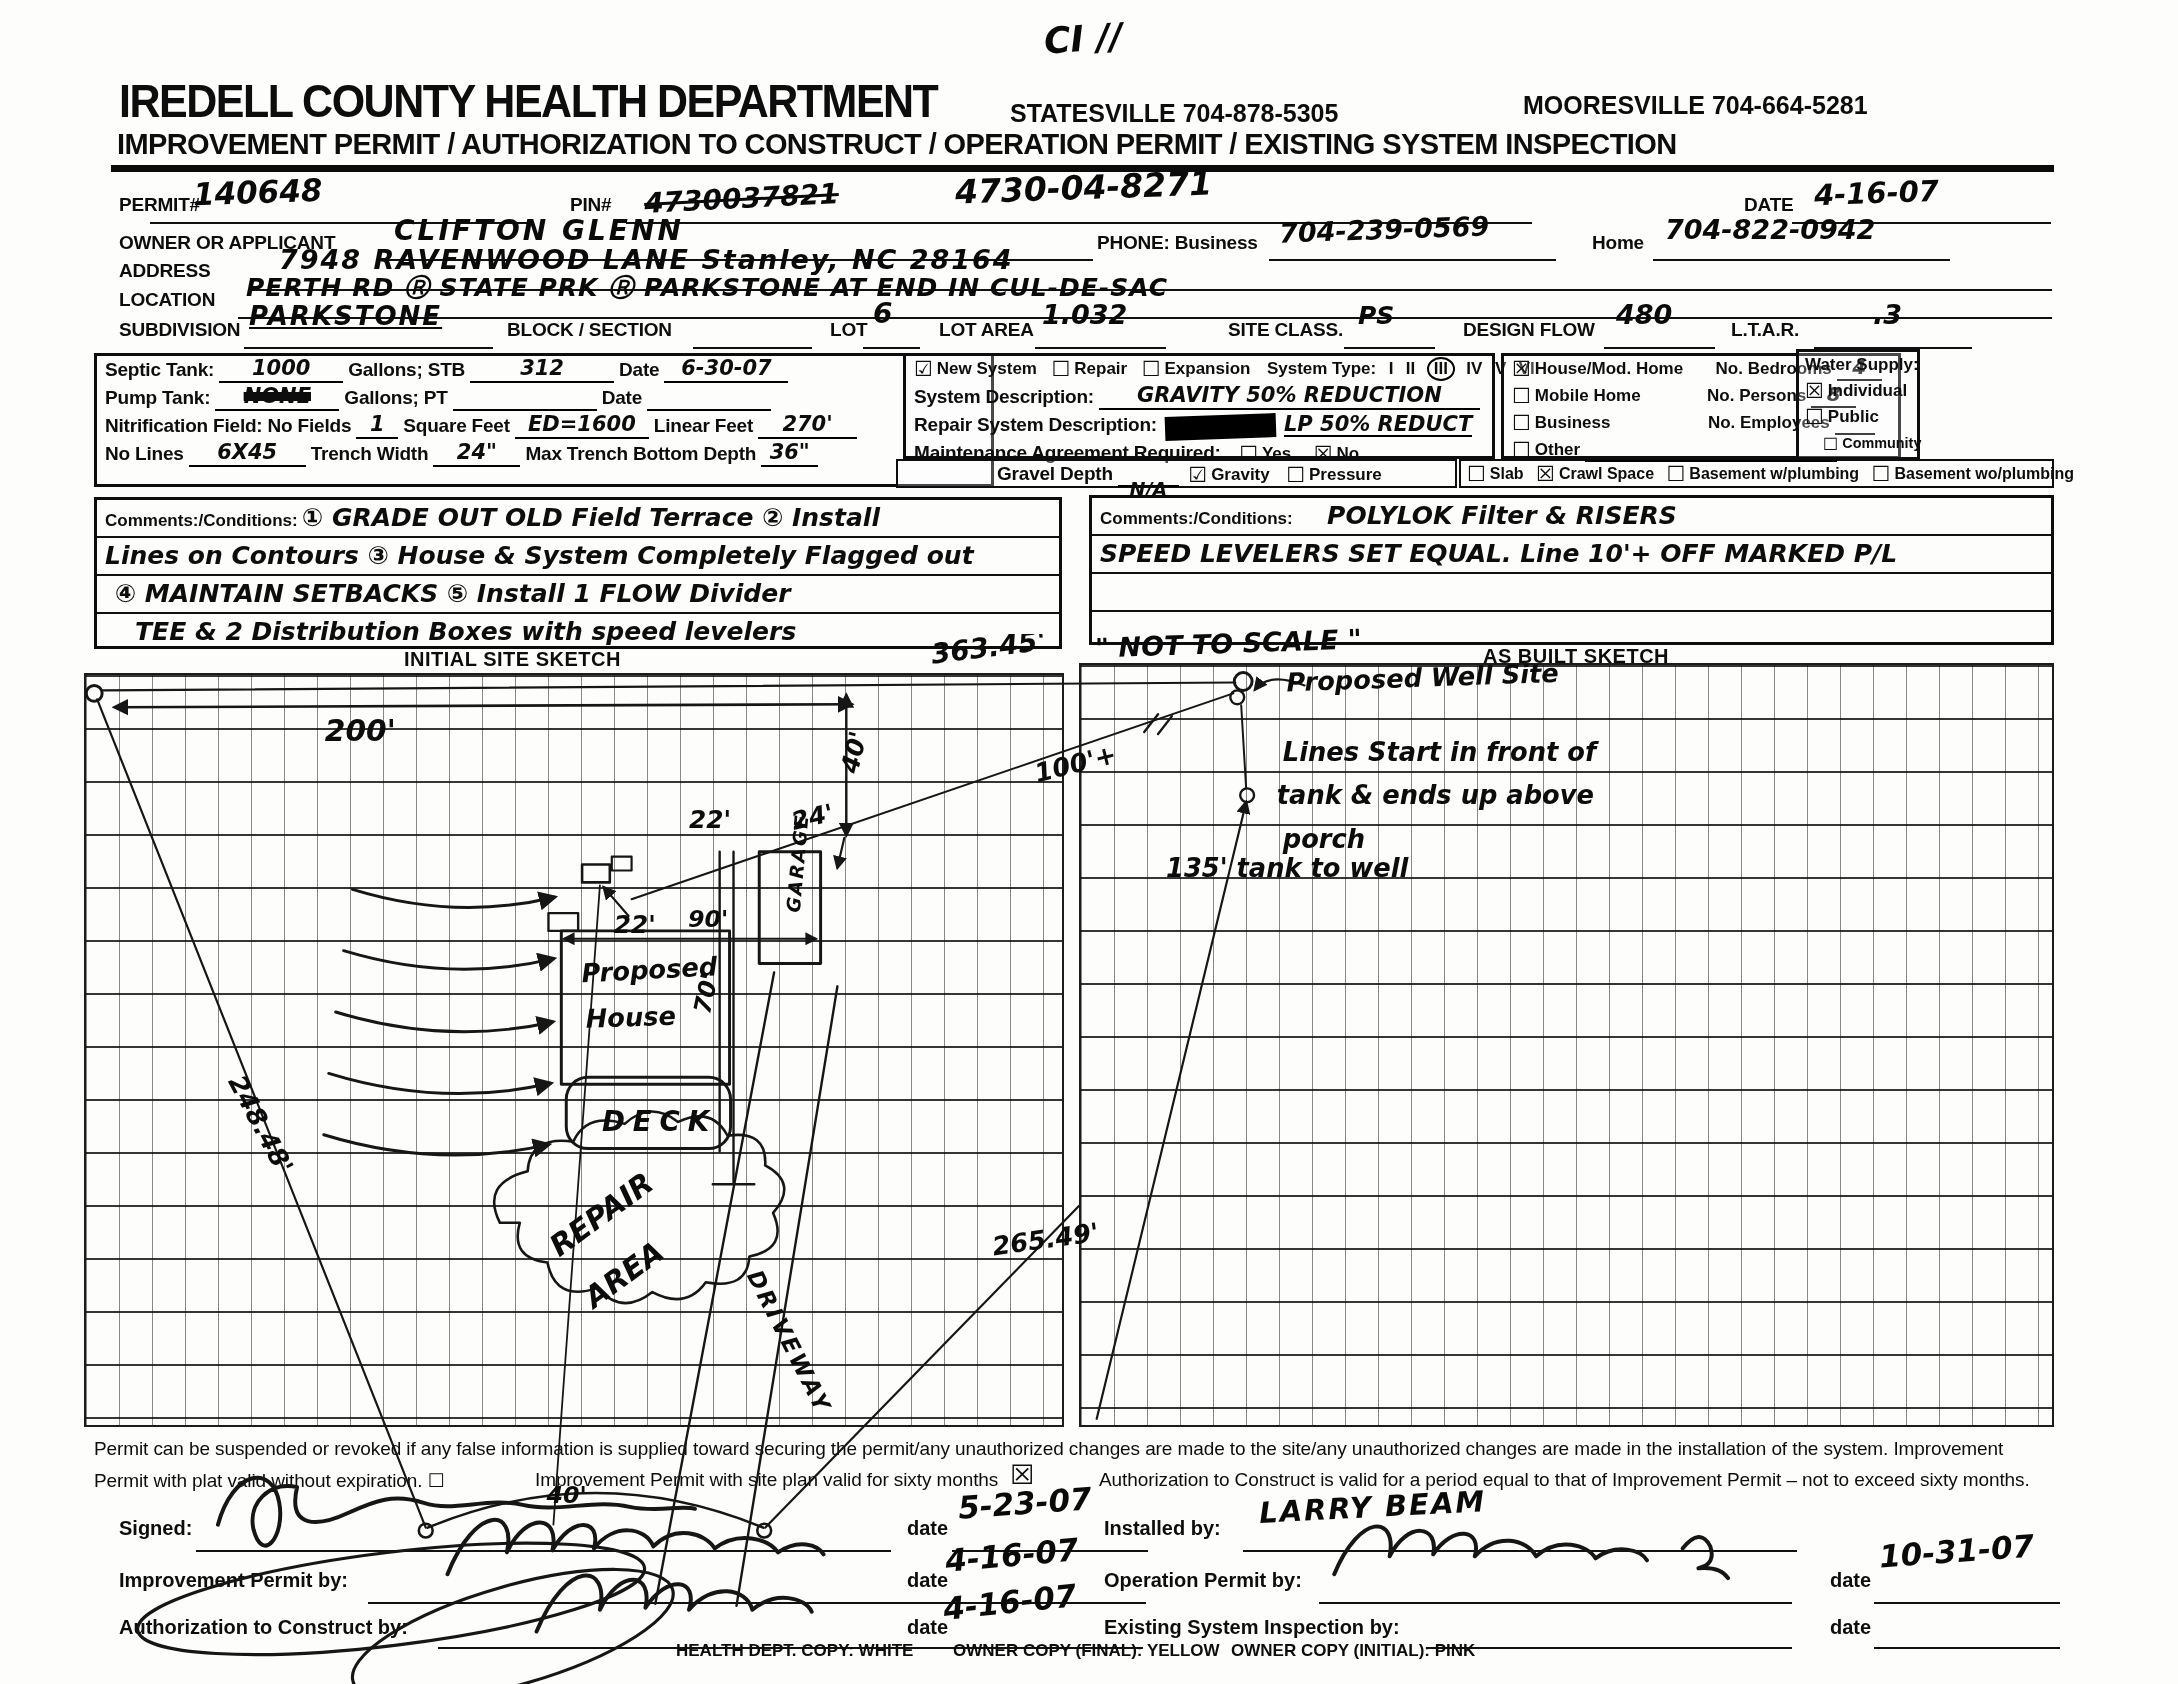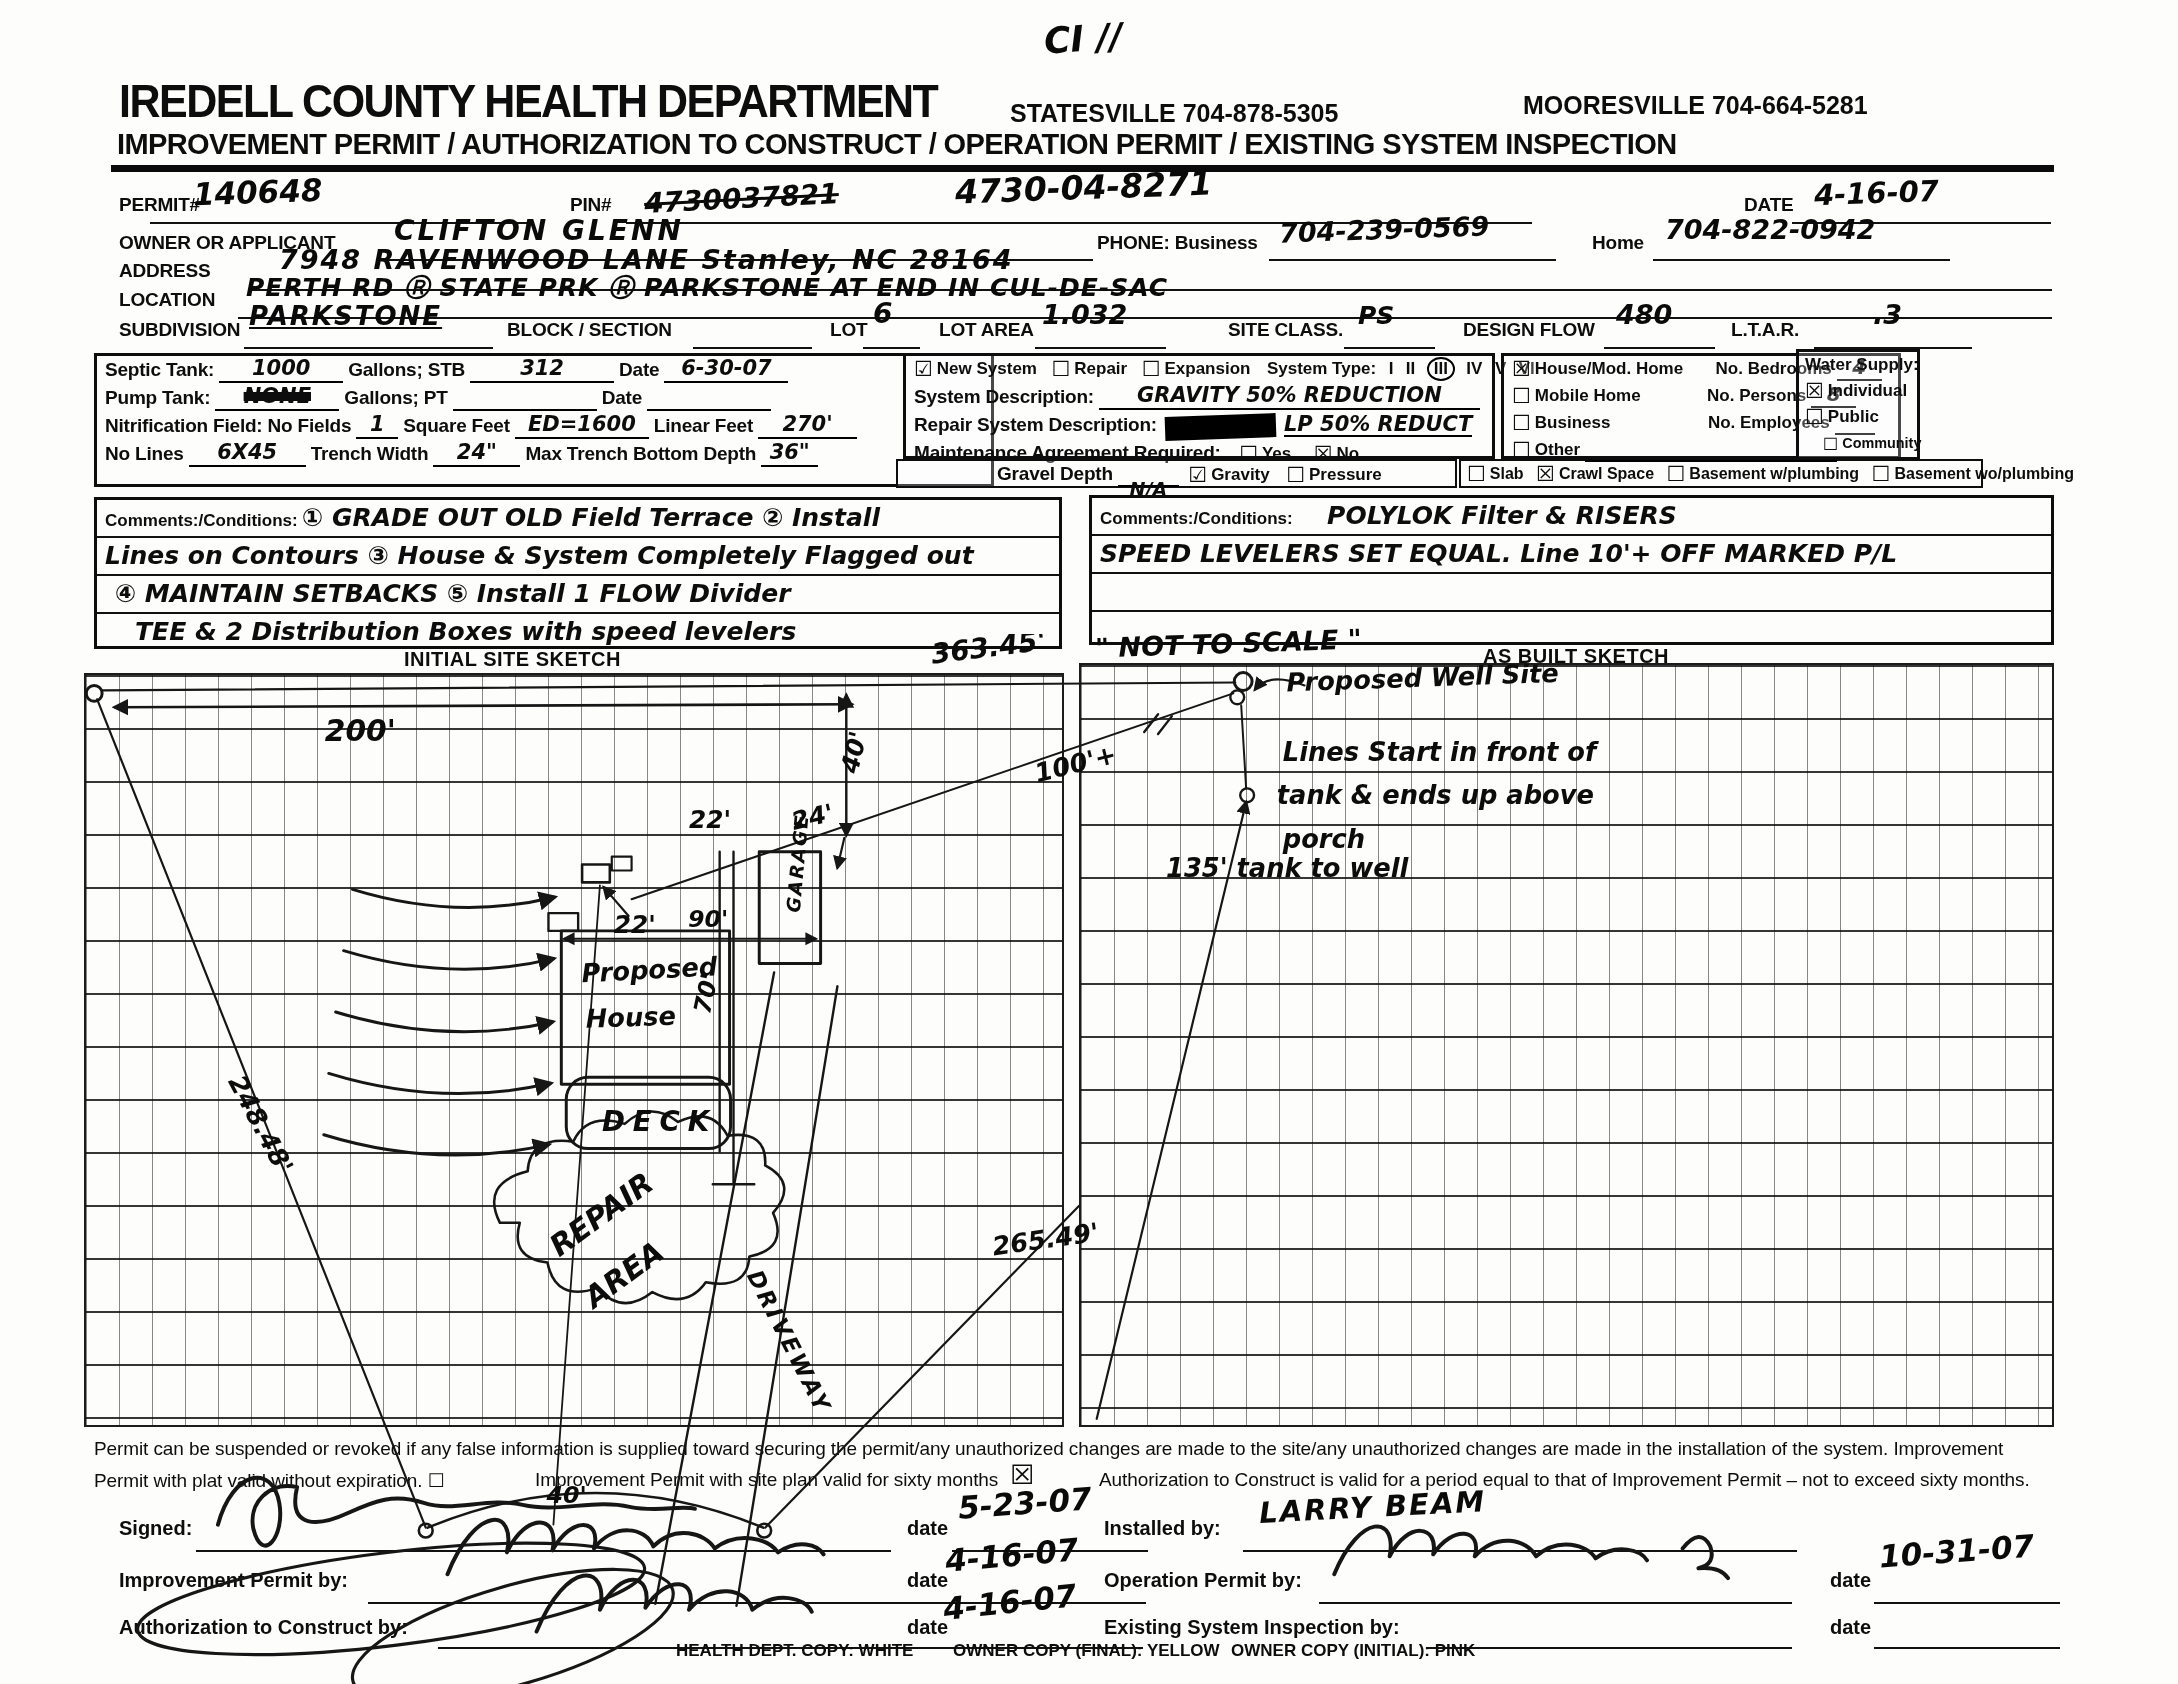--- a/index.html
+++ b/index.html
@@ -150,7 +150,7 @@
     </div>
   </div>
 
-  <div class="box" style="left:1459px;top:459px;width:524px;height:29px;border-width:2.5px;">
+  <div class="box" style="left:1459px;top:459px;width:595px;height:29px;border-width:2.5px;">
     <div class="brow" style="line-height:23px;height:23px;padding-left:6px;">
       <span class="cb">☐</span><span class="lbl-sm" style="font-size:16px;">Slab</span>
       <span class="cb" style="margin-left:8px;">☒</span><span class="lbl-sm" style="font-size:16px;">Crawl Space</span>

